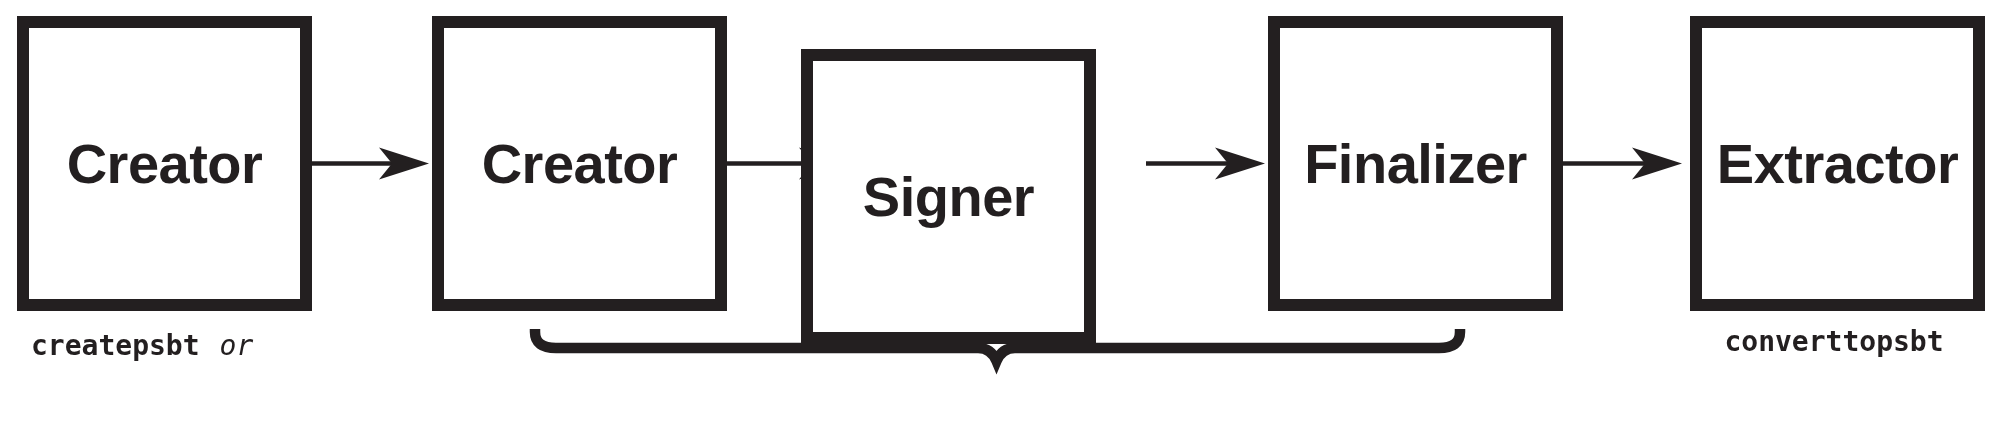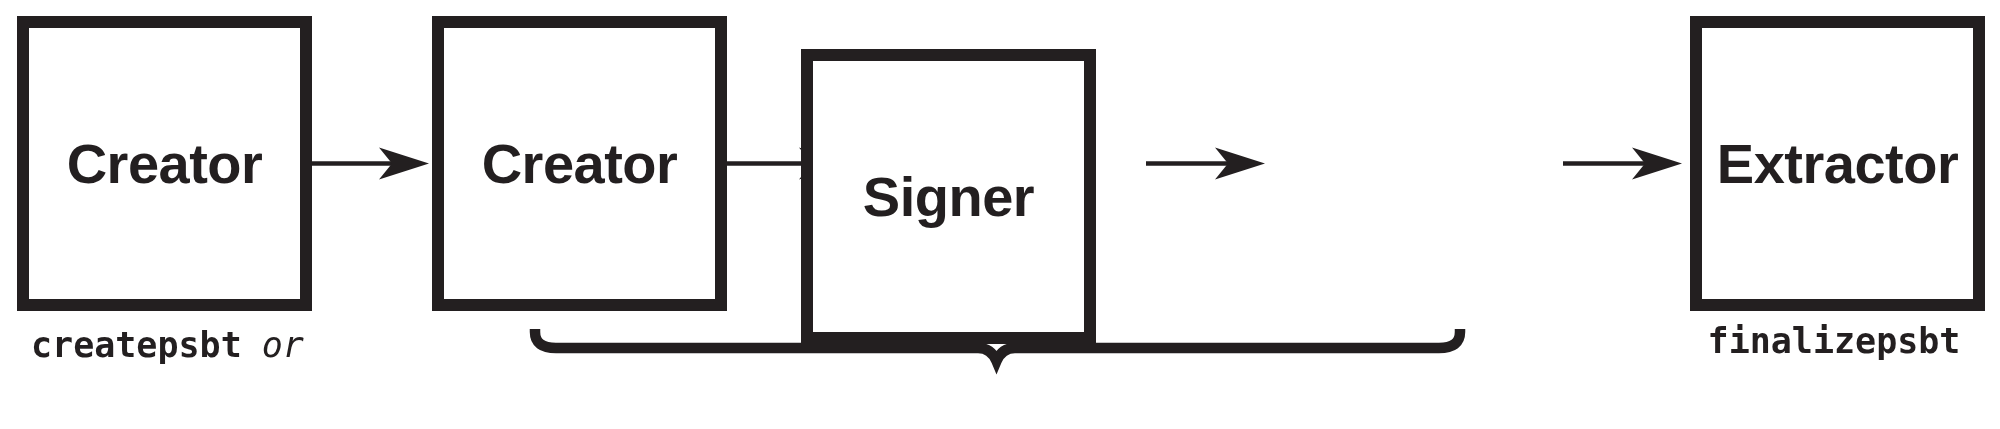--- a/index.html
+++ b/index.html
@@ -107,6 +107,9 @@
   <div class="role-box box-signer">
     <span class="role-label">Signer</span>
   </div>
+  <div class="role-box box-finalizer">
+    <span class="role-label">Finalizer</span>
+  </div>
   <div class="role-box box-extractor">
     <span class="role-label">Extractor</span>
   </div>

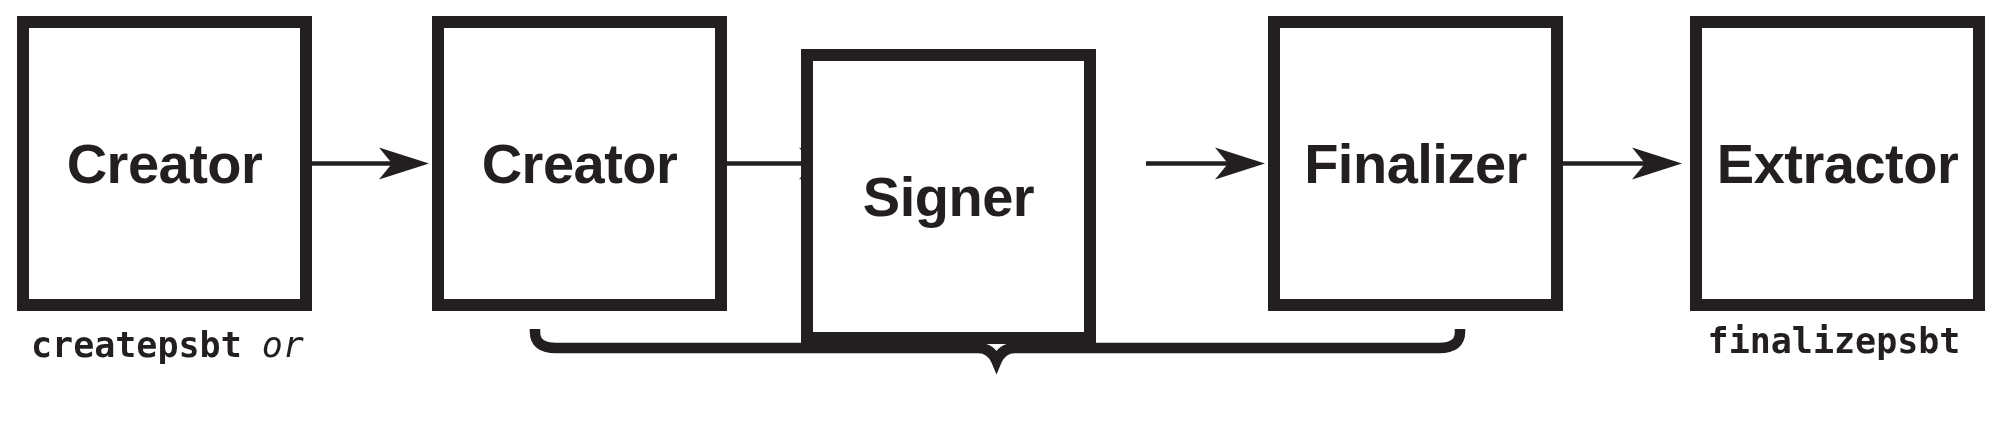--- a/index.html
+++ b/index.html
@@ -47,7 +47,7 @@
     position: absolute;
     font-family: "DejaVu Sans Mono", "Liberation Mono", monospace;
     font-weight: bold;
-    font-size: 35px;
+    font-size: 28px;
     line-height: 43px;
     color: var(--ink);
     white-space: nowrap;

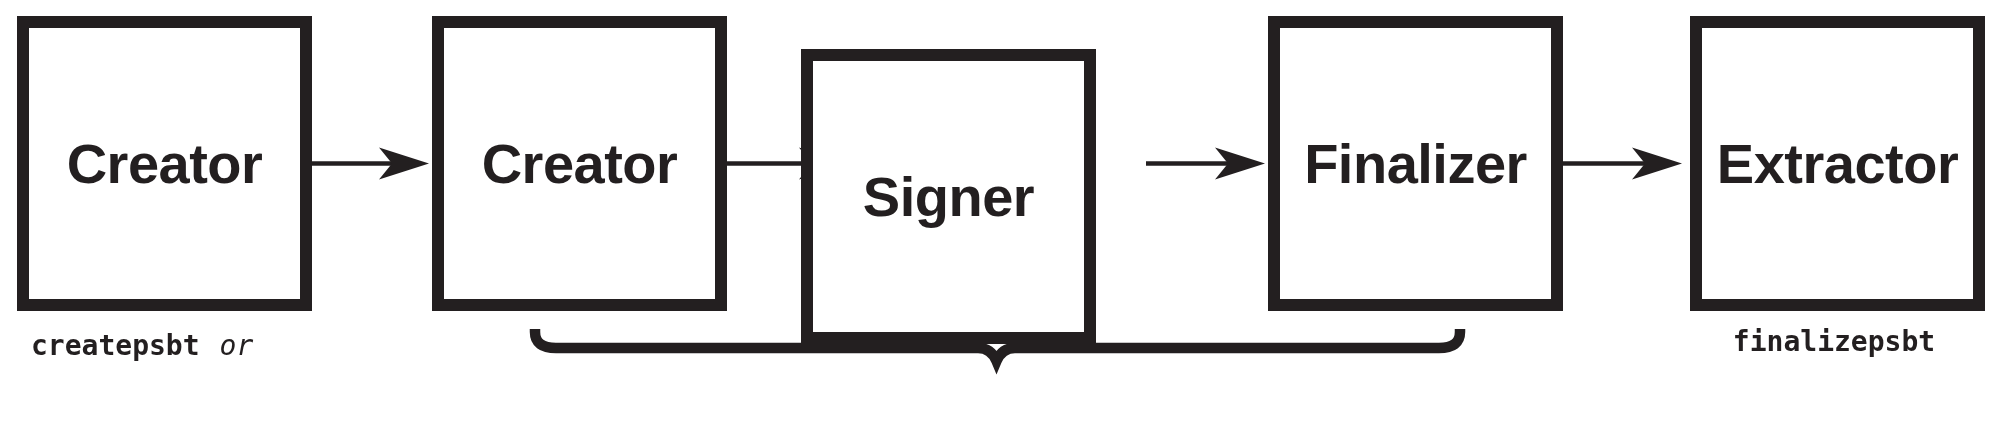--- a/index.html
+++ b/index.html
@@ -119,7 +119,7 @@
   </div>
 
 
-  <div class="caption caption-extractor">finalizepsbt</div>
+  <div class="caption caption-extractor">converttopsbt</div>
 
 </div>
 

